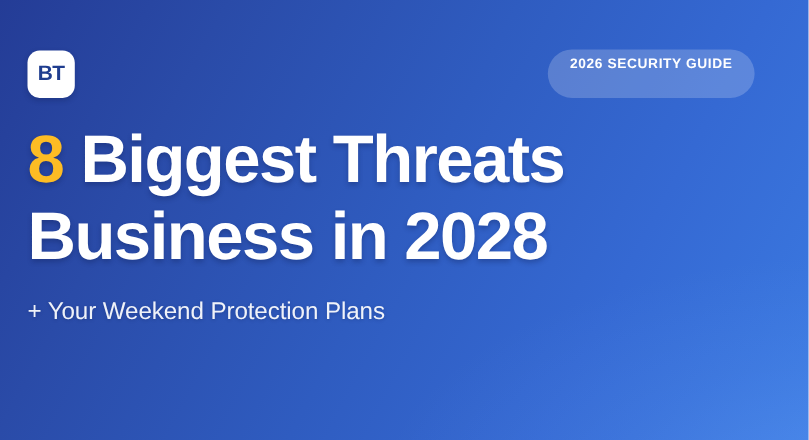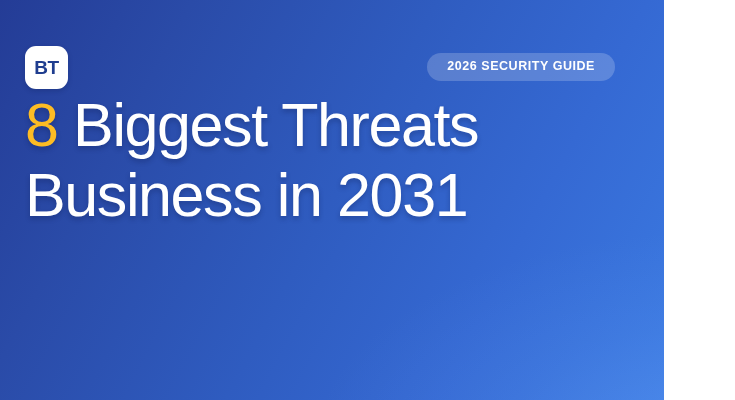--- a/index.html
+++ b/index.html
@@ -16,7 +16,7 @@
 
   #banner {
     position: relative;
-    width: 664px;
+    width: 735px;
     height: 400px;
     box-sizing: border-box;
     background: linear-gradient(118deg, #243c96 0%, #2a4ba8 22%, #2f5cc0 50%, #3569d3 74%, #3b7ae2 100%);

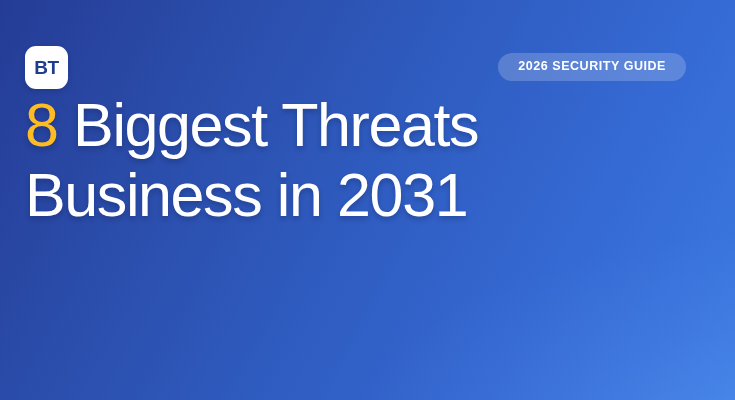--- a/index.html
+++ b/index.html
@@ -80,7 +80,7 @@
   .badge {
     background: rgba(255,255,255,0.20);
     border-radius: 999px;
-    padding: 7px 20px 8px 20px;
+    padding: 7px 20px 24px 20px;
     font-size: 12.5px;
     font-weight: bold;
     color: #ffffff;

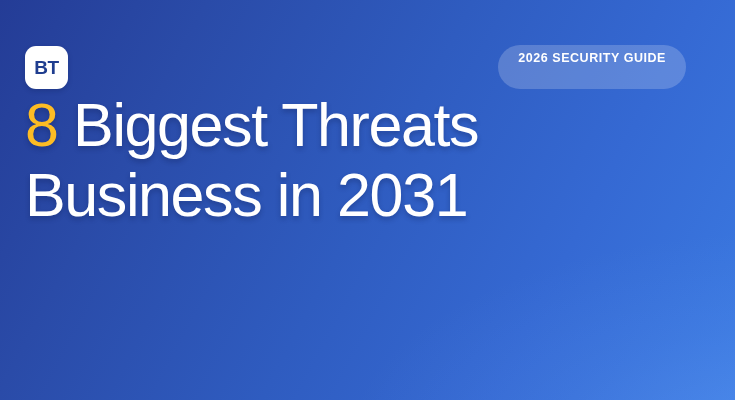--- a/index.html
+++ b/index.html
@@ -92,8 +92,9 @@
 
   
   .headline {
+    margin-top: 19px;
     font-size: 61px;
-    font-weight: normal;
+    font-weight: bold;
     color: #ffffff;
     line-height: 70px;
     letter-spacing: -1.4px;

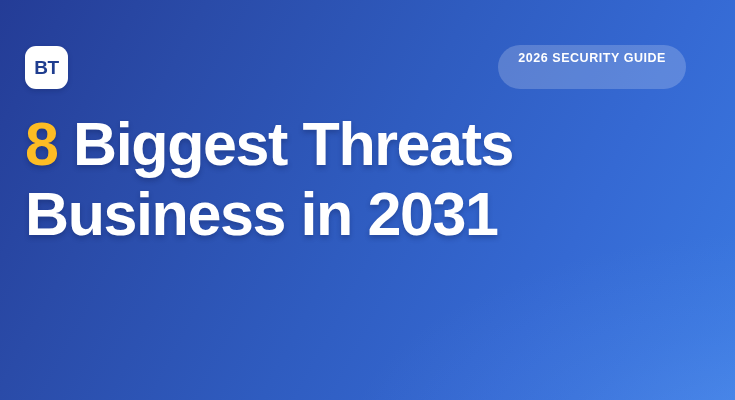--- a/index.html
+++ b/index.html
@@ -140,7 +140,7 @@
 
     <div class="headline">
       <div class="line"><span class="num-accent">8</span> <span>Biggest Threats</span></div>
-      <div class="line">Business in 2031</div>
+      <div class="line">Business in 2028</div>
     </div>
 
 

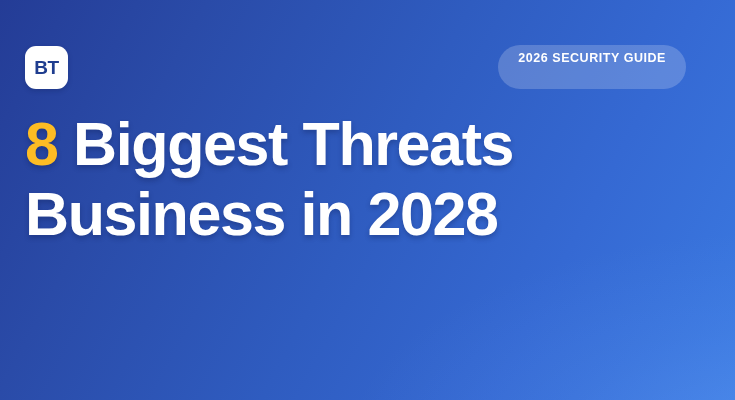--- a/index.html
+++ b/index.html
@@ -143,6 +143,7 @@
       <div class="line">Business in 2028</div>
     </div>
 
+    <div class="subtitle">+ Your Weekend Protection Plans</div>
 
   </div>
 </div>

